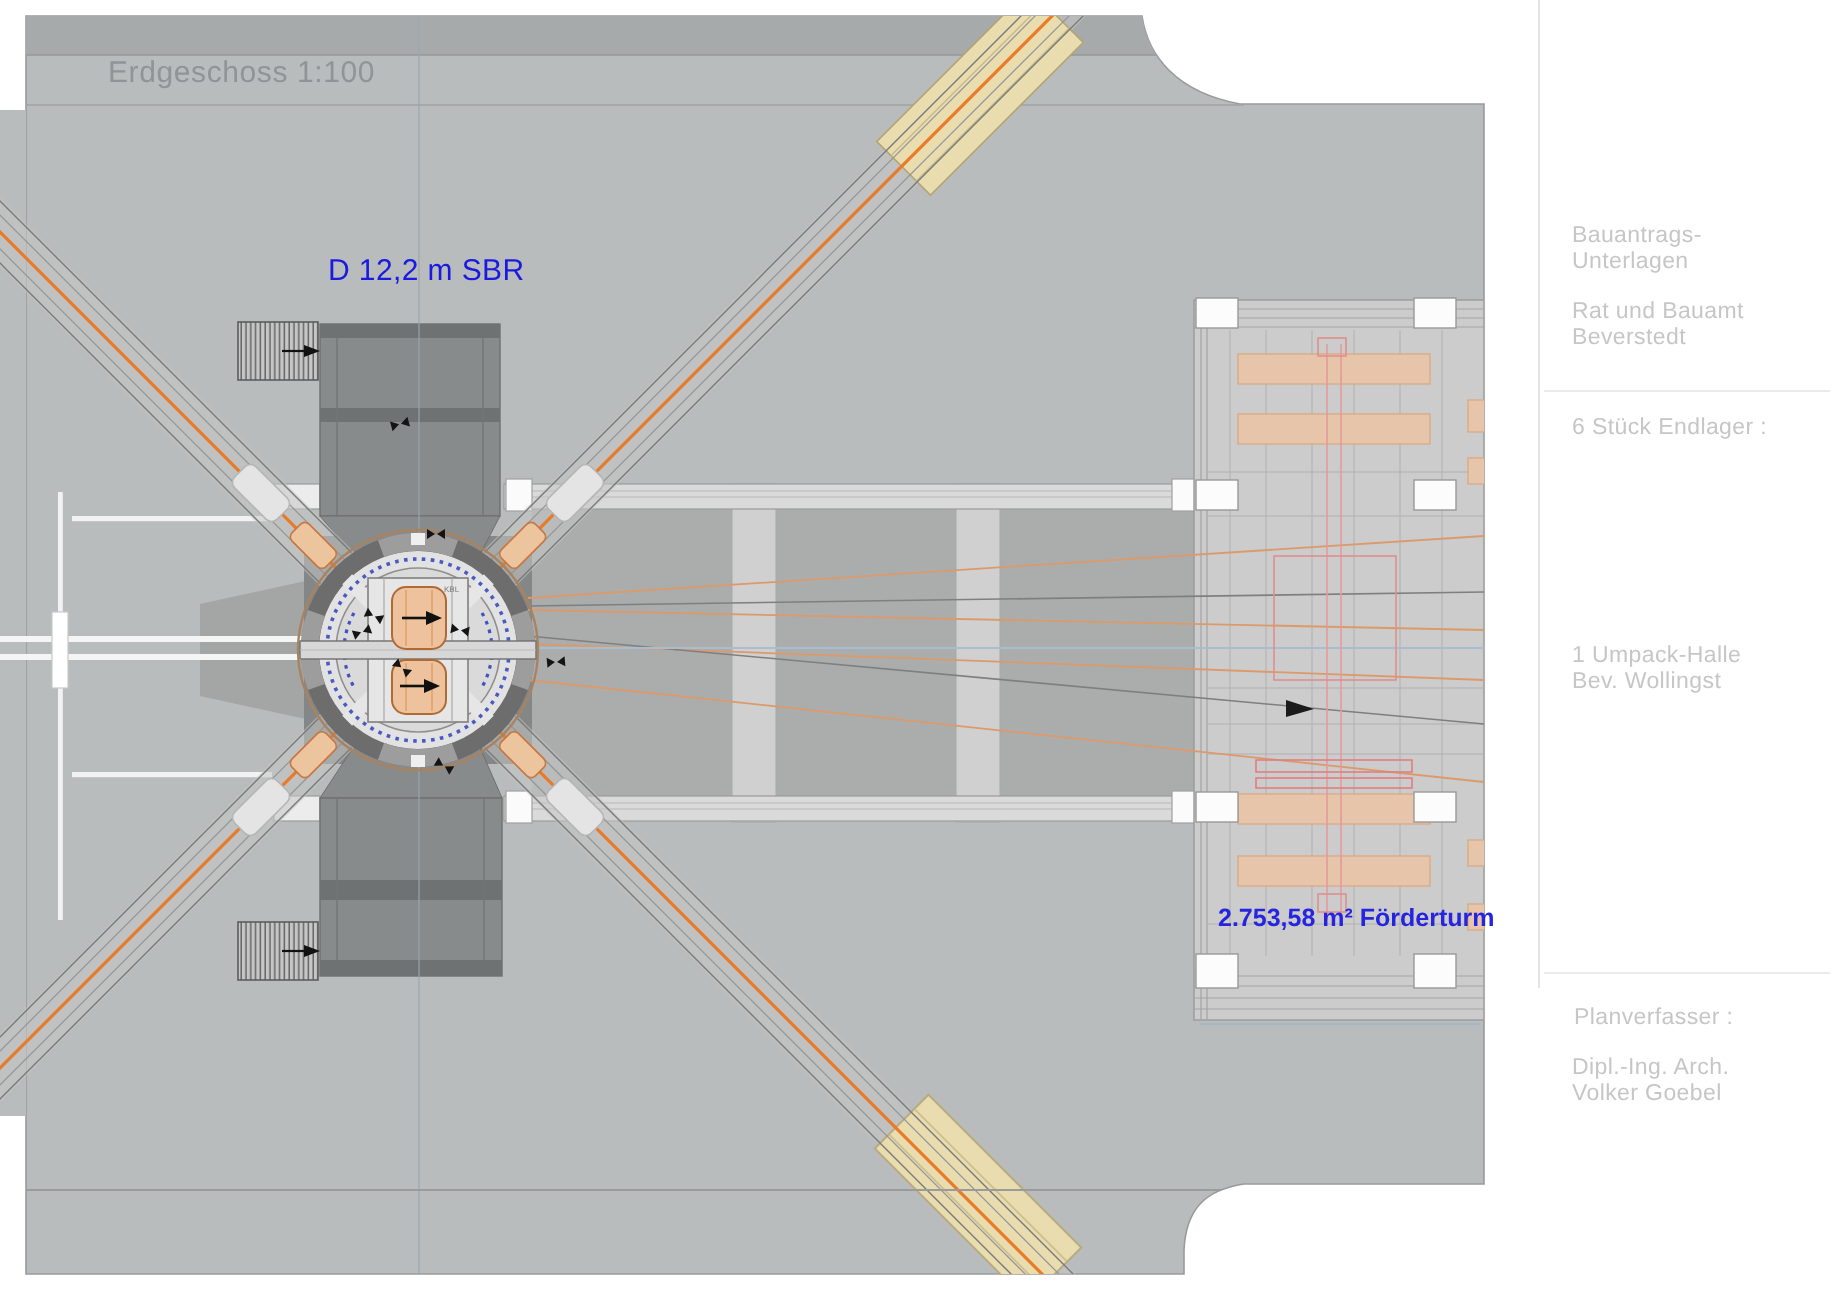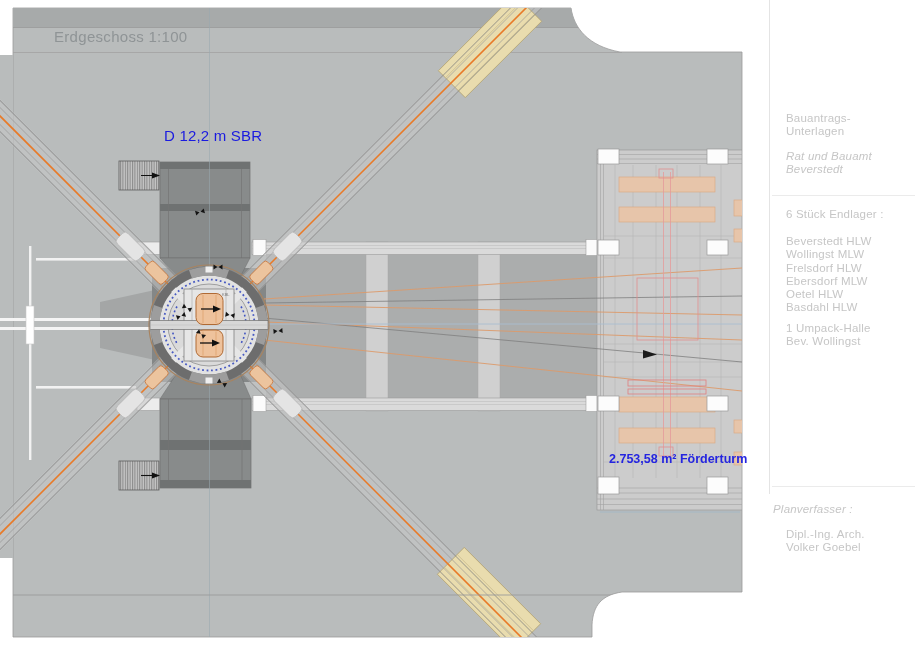--- a/index.html
+++ b/index.html
@@ -298,7 +298,7 @@
 <div class="sidebar">
   <div class="lbl side" style="left:16px;top:112px;">Bauantrags-
 Unterlagen</div>
-  <div class="lbl side" style="left:16px;top:150px;font-style:italic;">Rat und Bauamt
+  <div class="lbl side" style="left:16px;top:150px;">Rat und Bauamt
 Beverstedt</div>
   <div class="divider" style="left:2px;top:195px;"></div>
   <div class="lbl side" style="left:16px;top:208px;">6 Stück Endlager :</div>

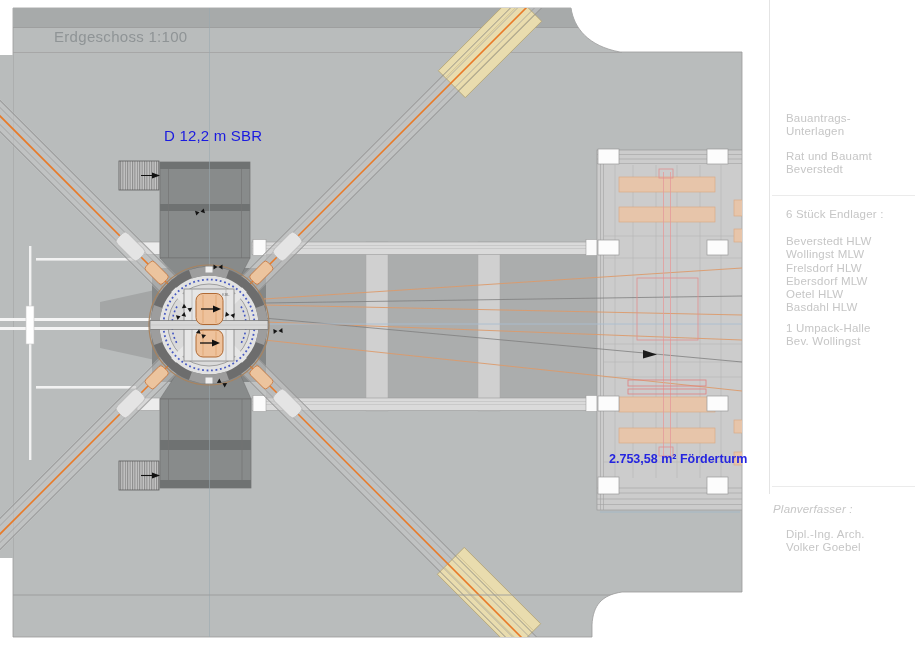--- a/index.html
+++ b/index.html
@@ -302,12 +302,6 @@
 Beverstedt</div>
   <div class="divider" style="left:2px;top:195px;"></div>
   <div class="lbl side" style="left:16px;top:208px;">6 Stück Endlager :</div>
-  <div class="lbl side" style="left:16px;top:235px;">Beverstedt HLW
-Wollingst MLW
-Frelsdorf HLW
-Ebersdorf MLW
-Oetel HLW
-Basdahl HLW</div>
   <div class="lbl side" style="left:16px;top:322px;">1 Umpack-Halle
 Bev. Wollingst</div>
   <div class="divider" style="left:2px;top:486px;"></div>

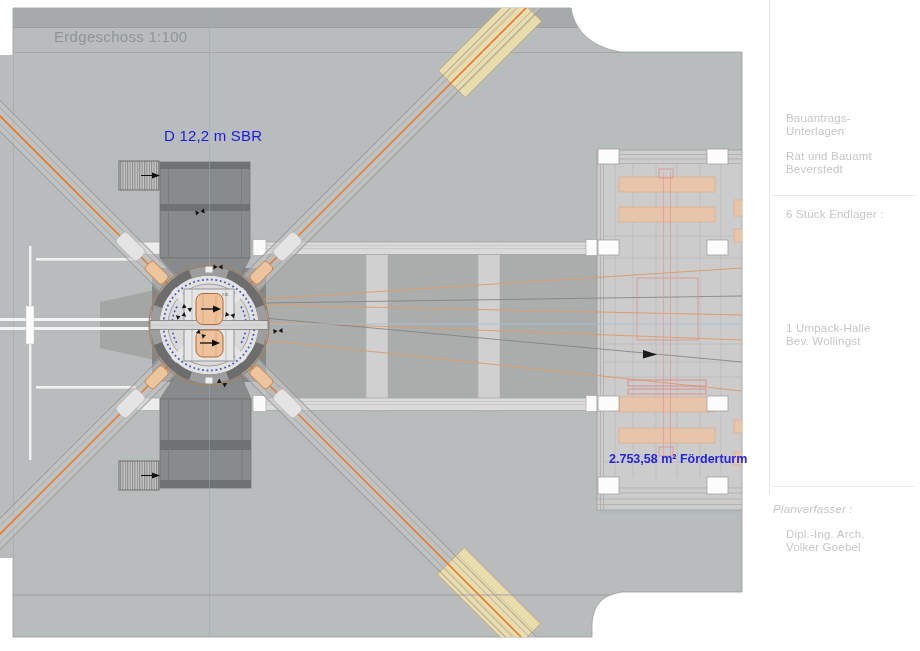--- a/index.html
+++ b/index.html
@@ -305,7 +305,7 @@
   <div class="lbl side" style="left:16px;top:322px;">1 Umpack-Halle
 Bev. Wollingst</div>
   <div class="divider" style="left:2px;top:486px;"></div>
-  <div class="lbl side" style="left:3px;top:503px;font-style:italic;">Planverfasser :</div>
+  <div class="lbl side" style="left:17px;top:503px;">Planverfasser :</div>
   <div class="lbl side" style="left:16px;top:528px;">Dipl.-Ing. Arch.
 Volker Goebel</div>
 </div>

